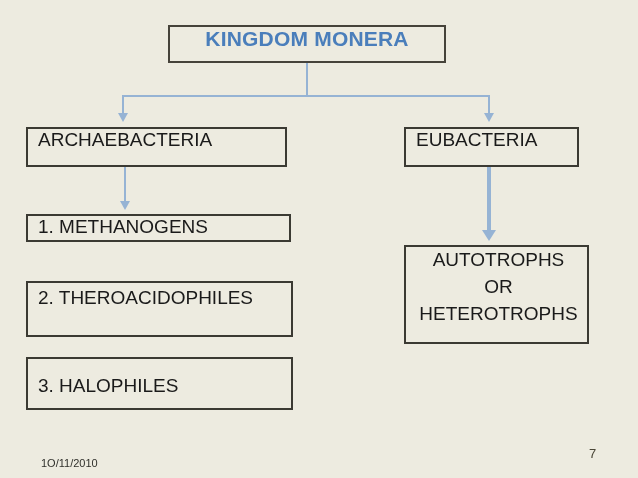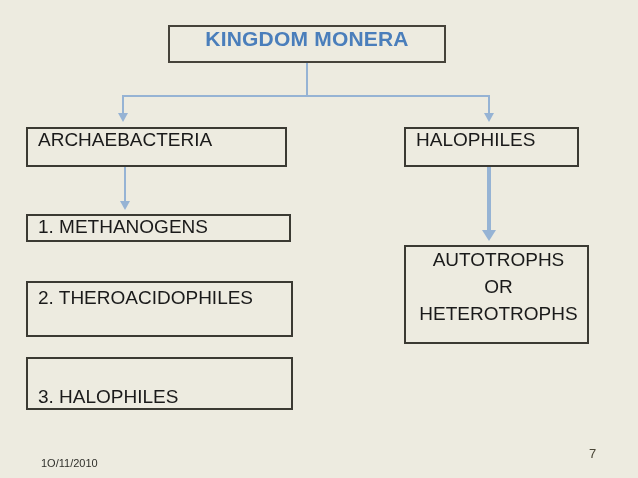--- a/index.html
+++ b/index.html
@@ -187,7 +187,7 @@
   </div>
 
   <div class="node" id="eubacteria-box">
-    <span class="label">HALOPHILES</span>
+    <span class="label">EUBACTERIA</span>
   </div>
 
   <div class="conn conn-v" style="left:124px; top:167px; height:36px;"></div>

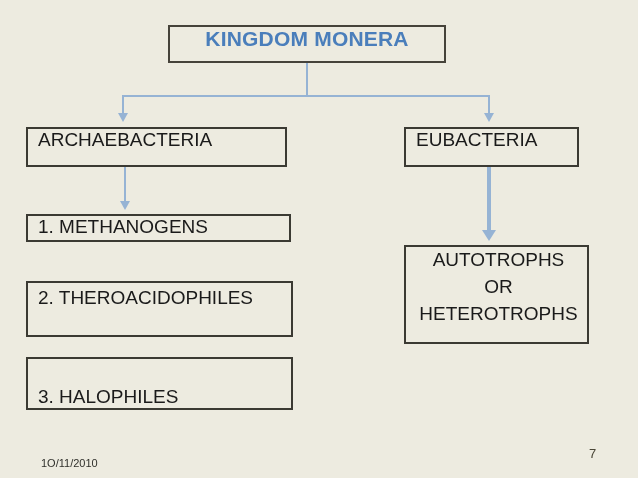--- a/index.html
+++ b/index.html
@@ -100,7 +100,7 @@
     top: 357px;
     width: 267px;
     height: 53px;
-    align-items: flex-end;
+    align-items: center;
   }
   #halophiles-box .label {
     padding-left: 10px;

